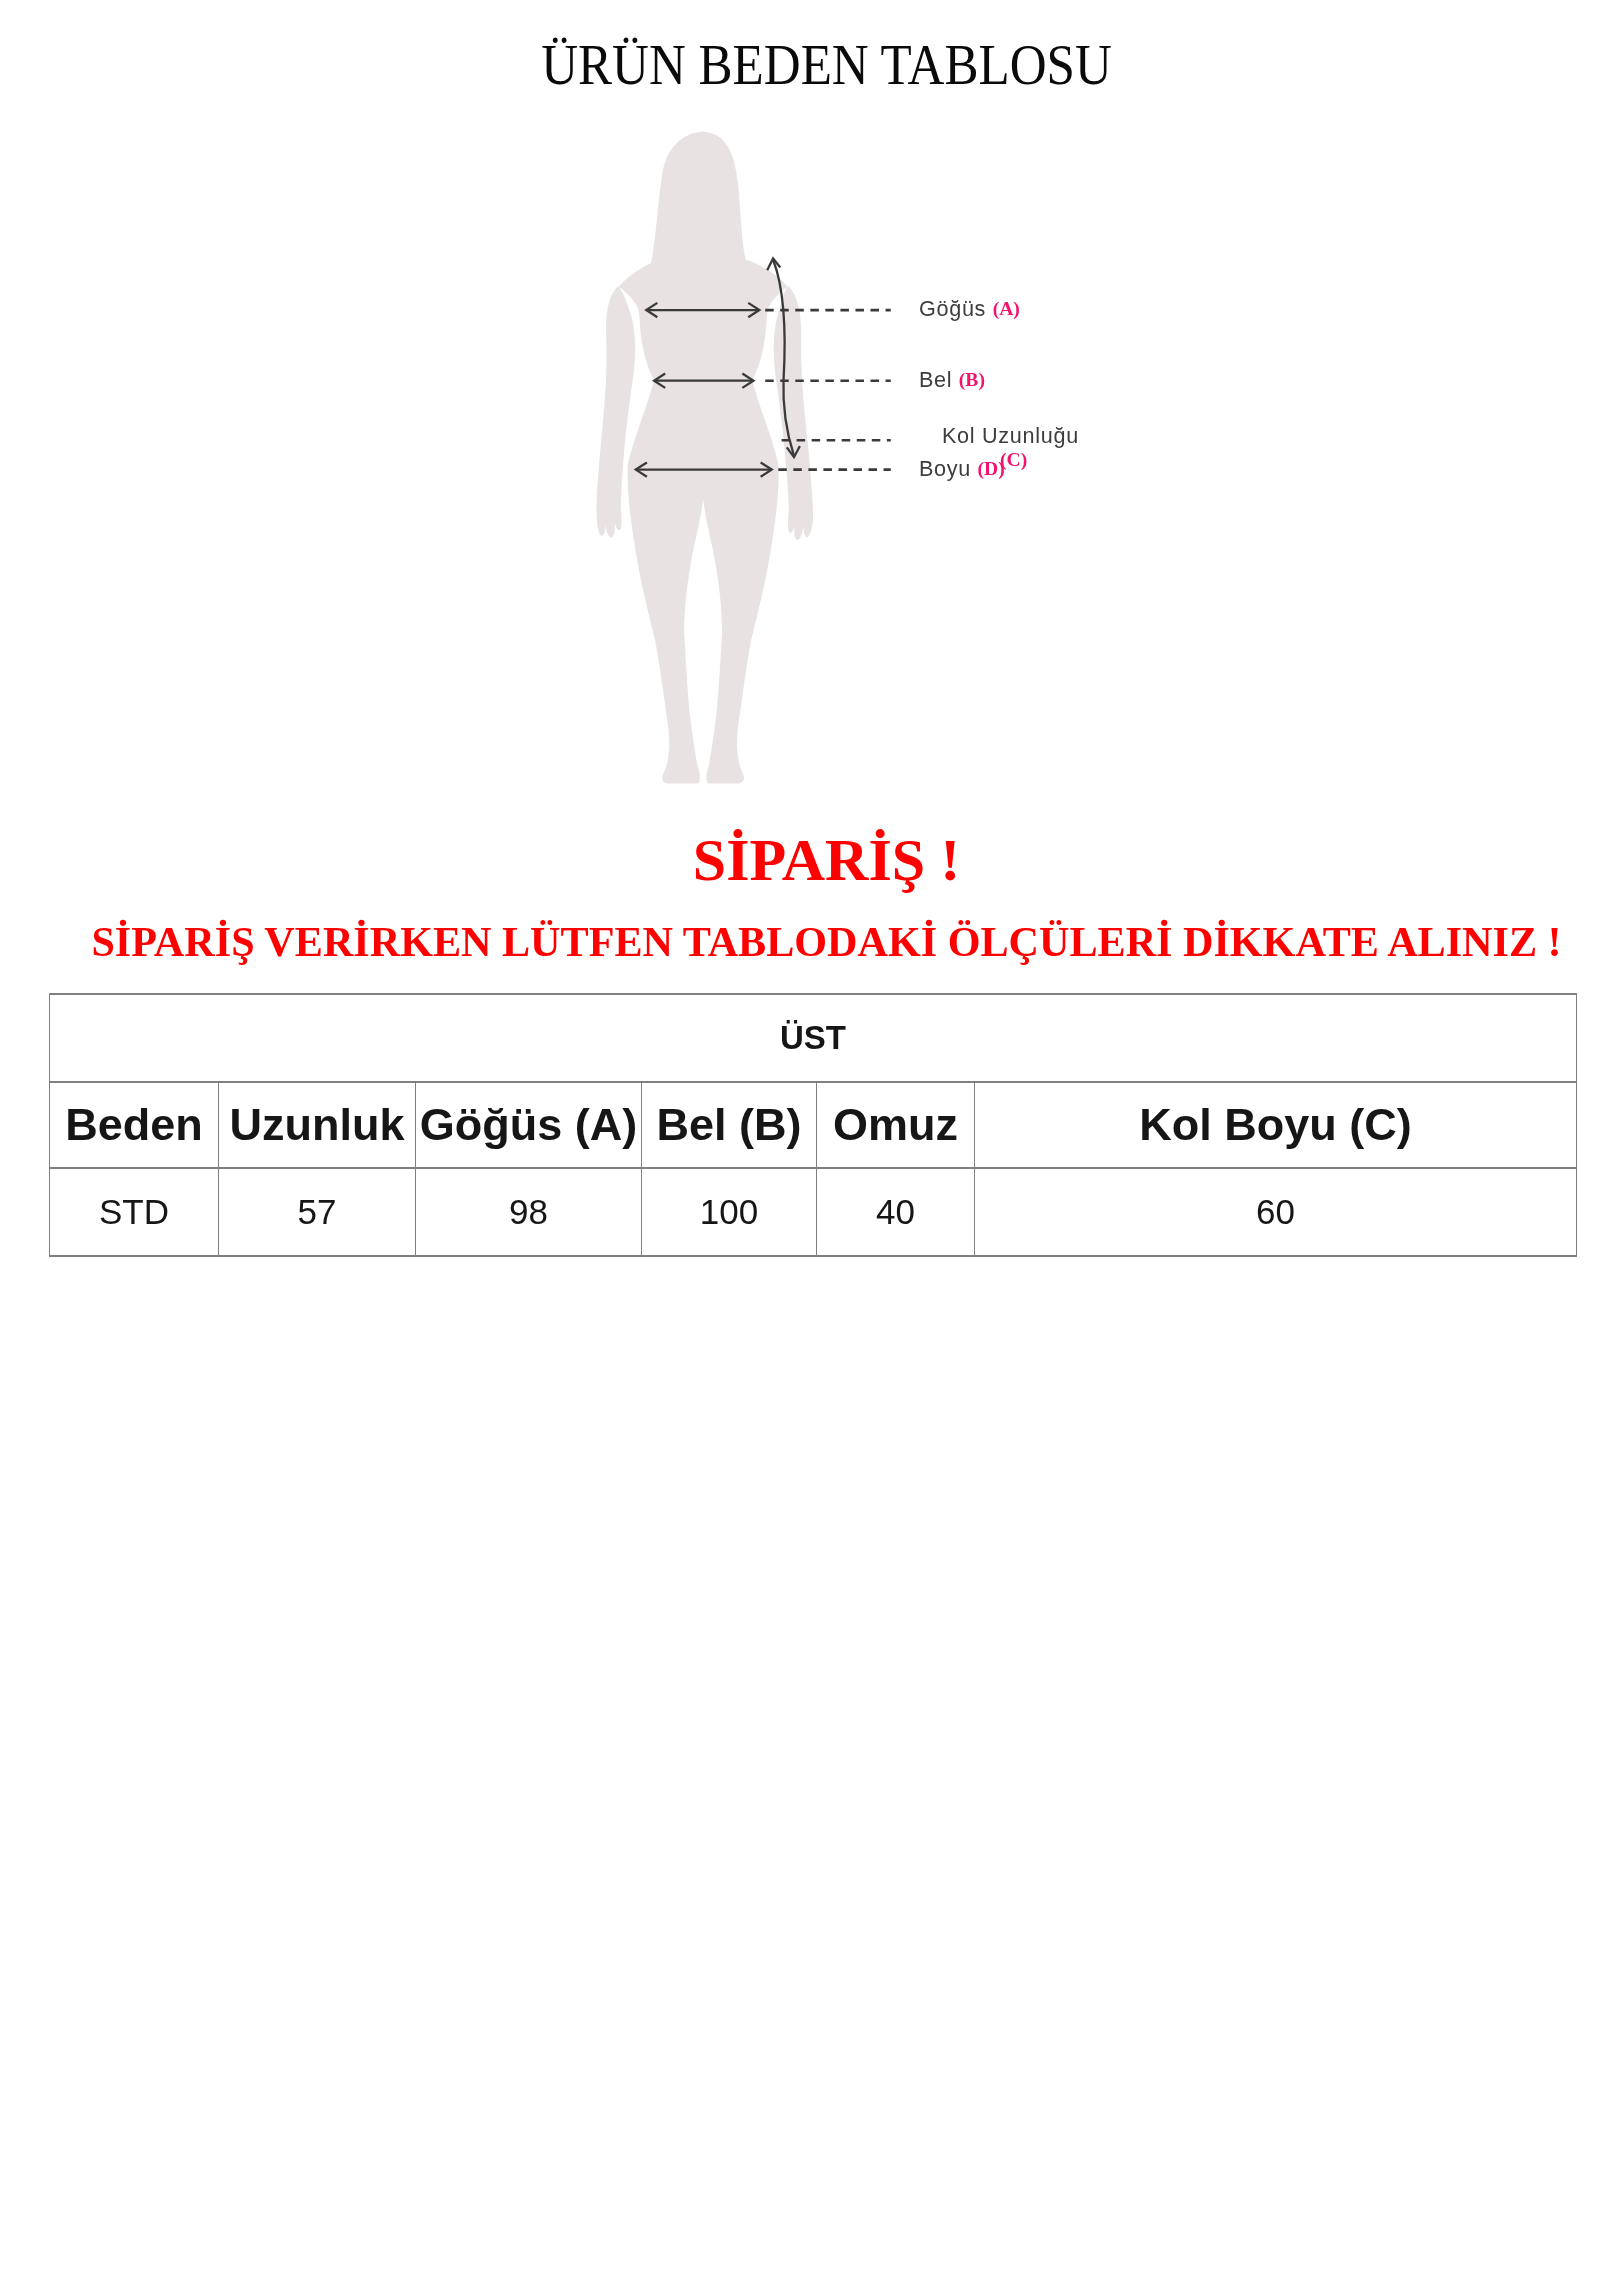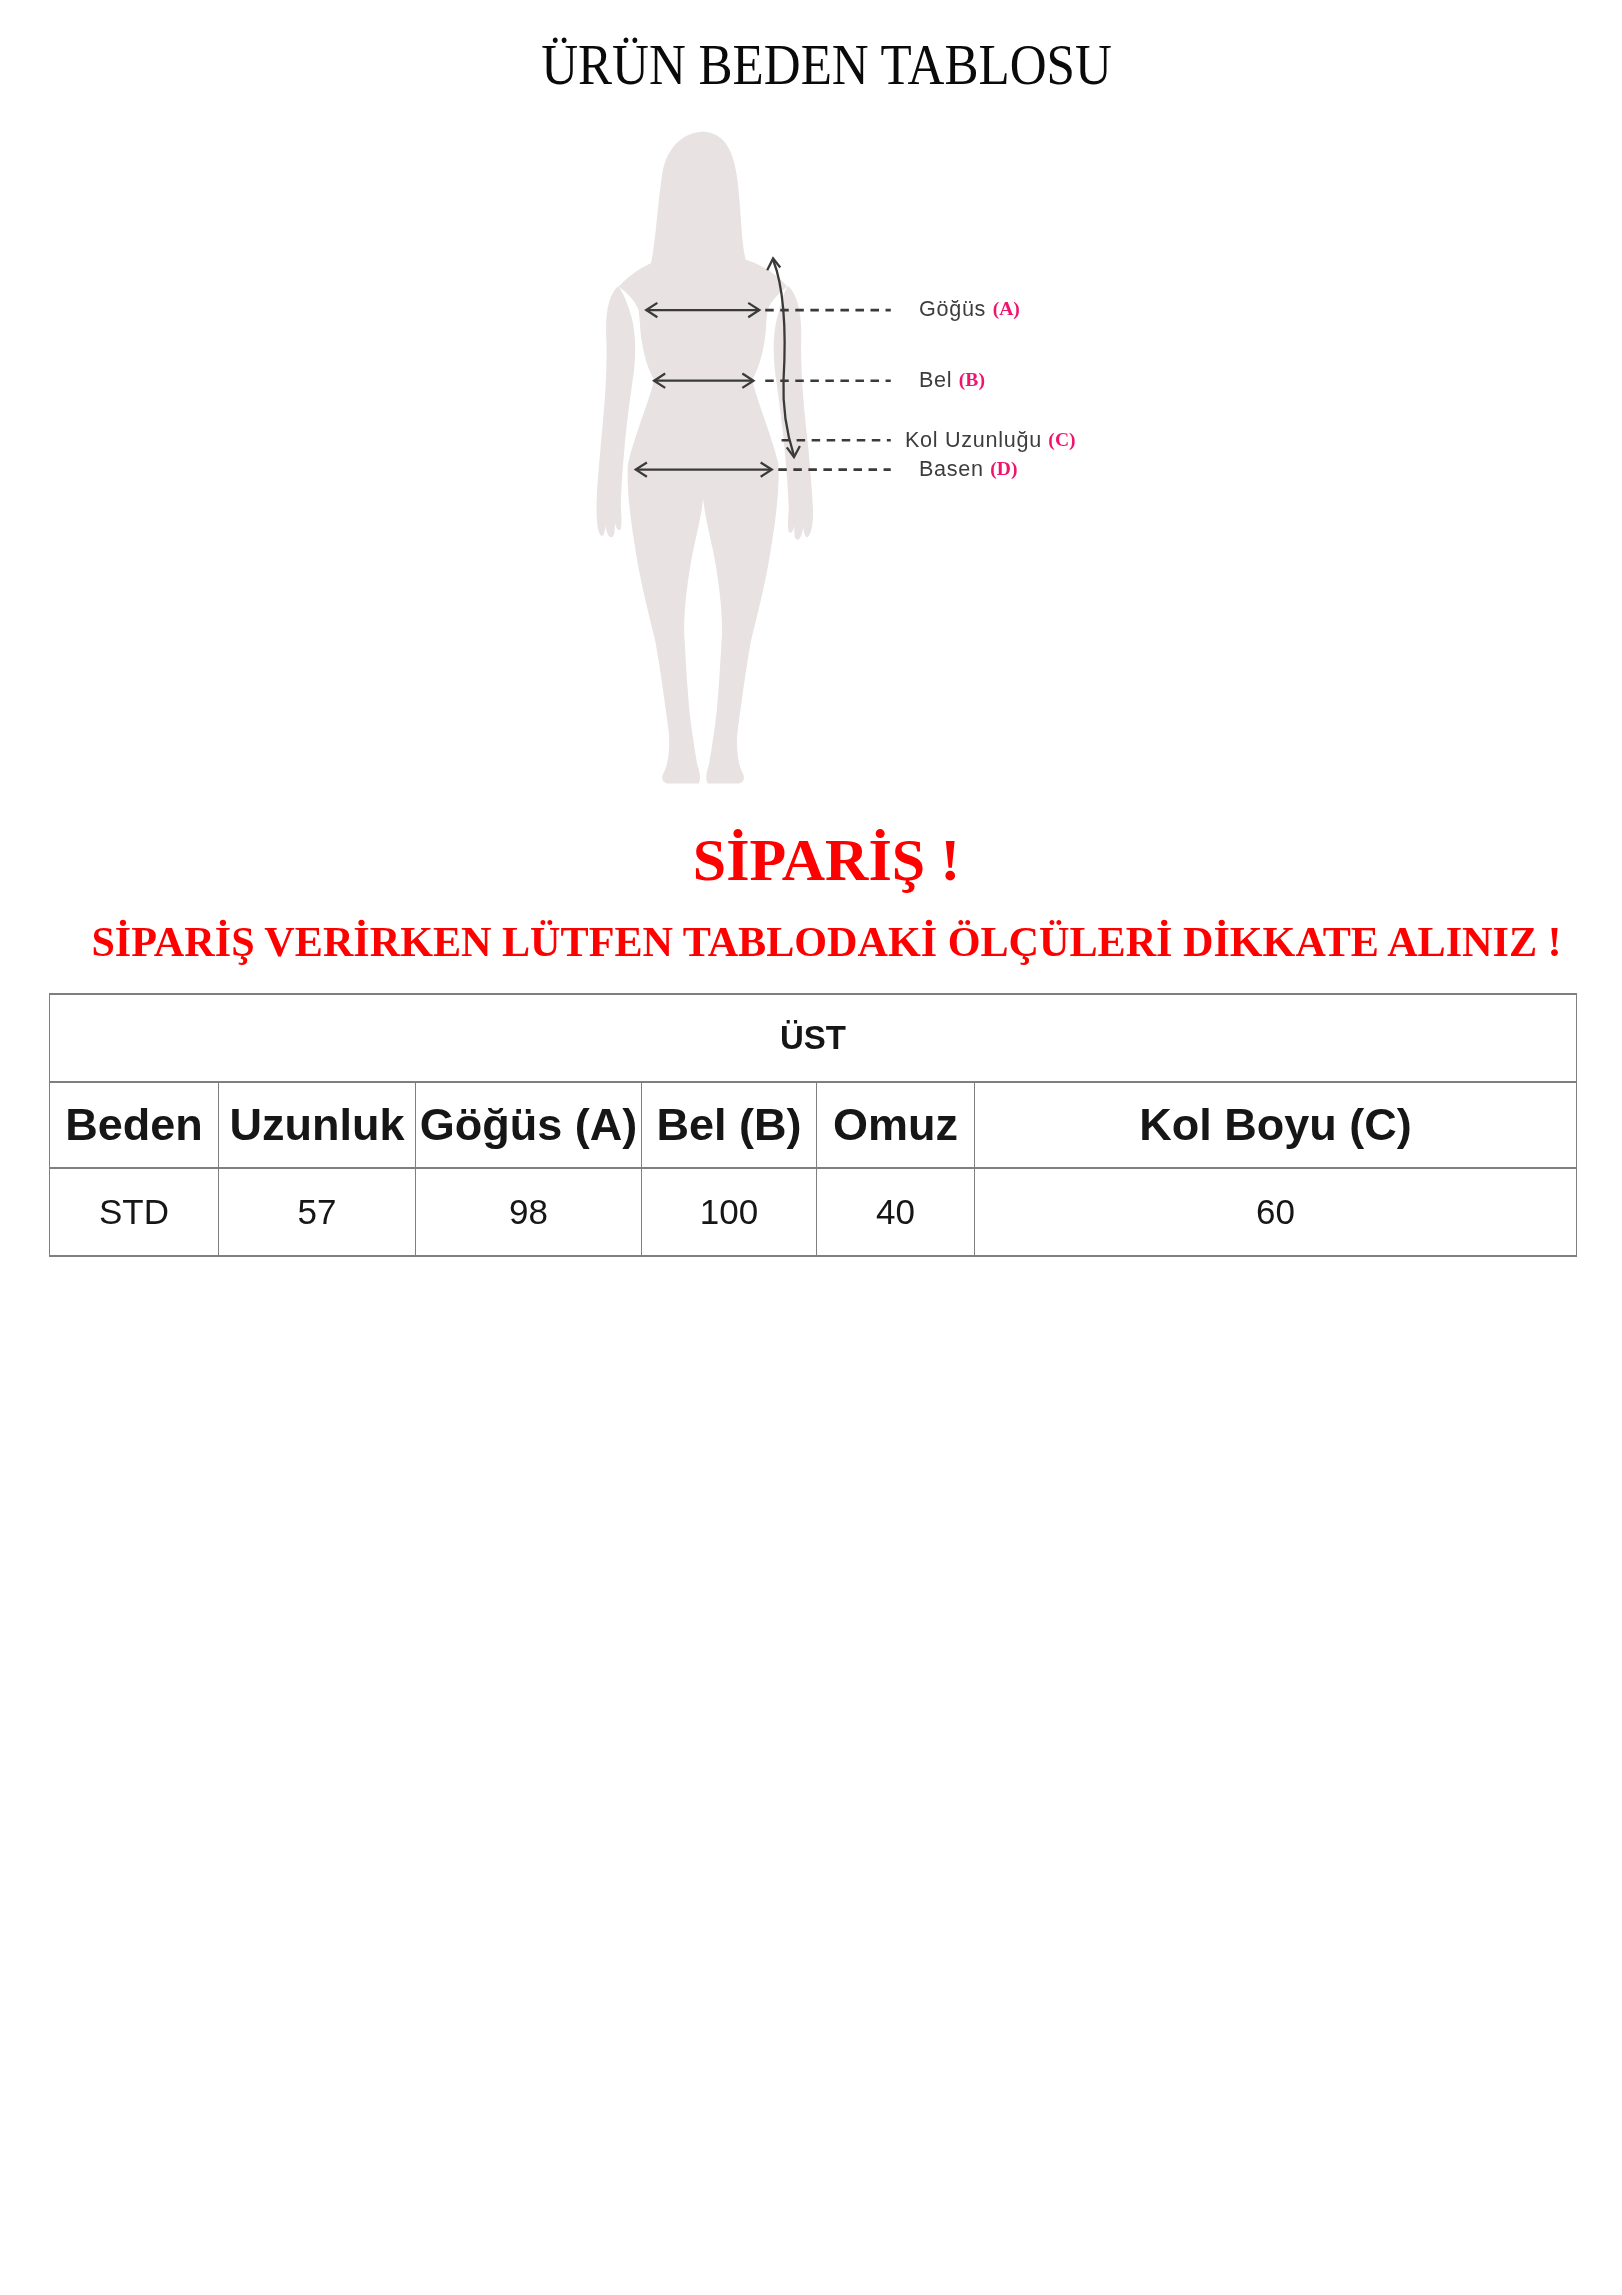--- a/index.html
+++ b/index.html
@@ -17,7 +17,7 @@
         color:#f0146e;margin-left:6.5px;}
   .lbl-gogus{left:919px;top:292px;}
   .lbl-bel{left:919px;top:363px;}
-  .lbl-kol{left:905px;top:423px;}
+  .lbl-kol{left:942px;top:423px;flex-direction:column;}
   .lbl-basen{left:919px;top:452px;}
   
   .warn-heading{position:absolute;left:0;right:0;top:826px;height:72px;

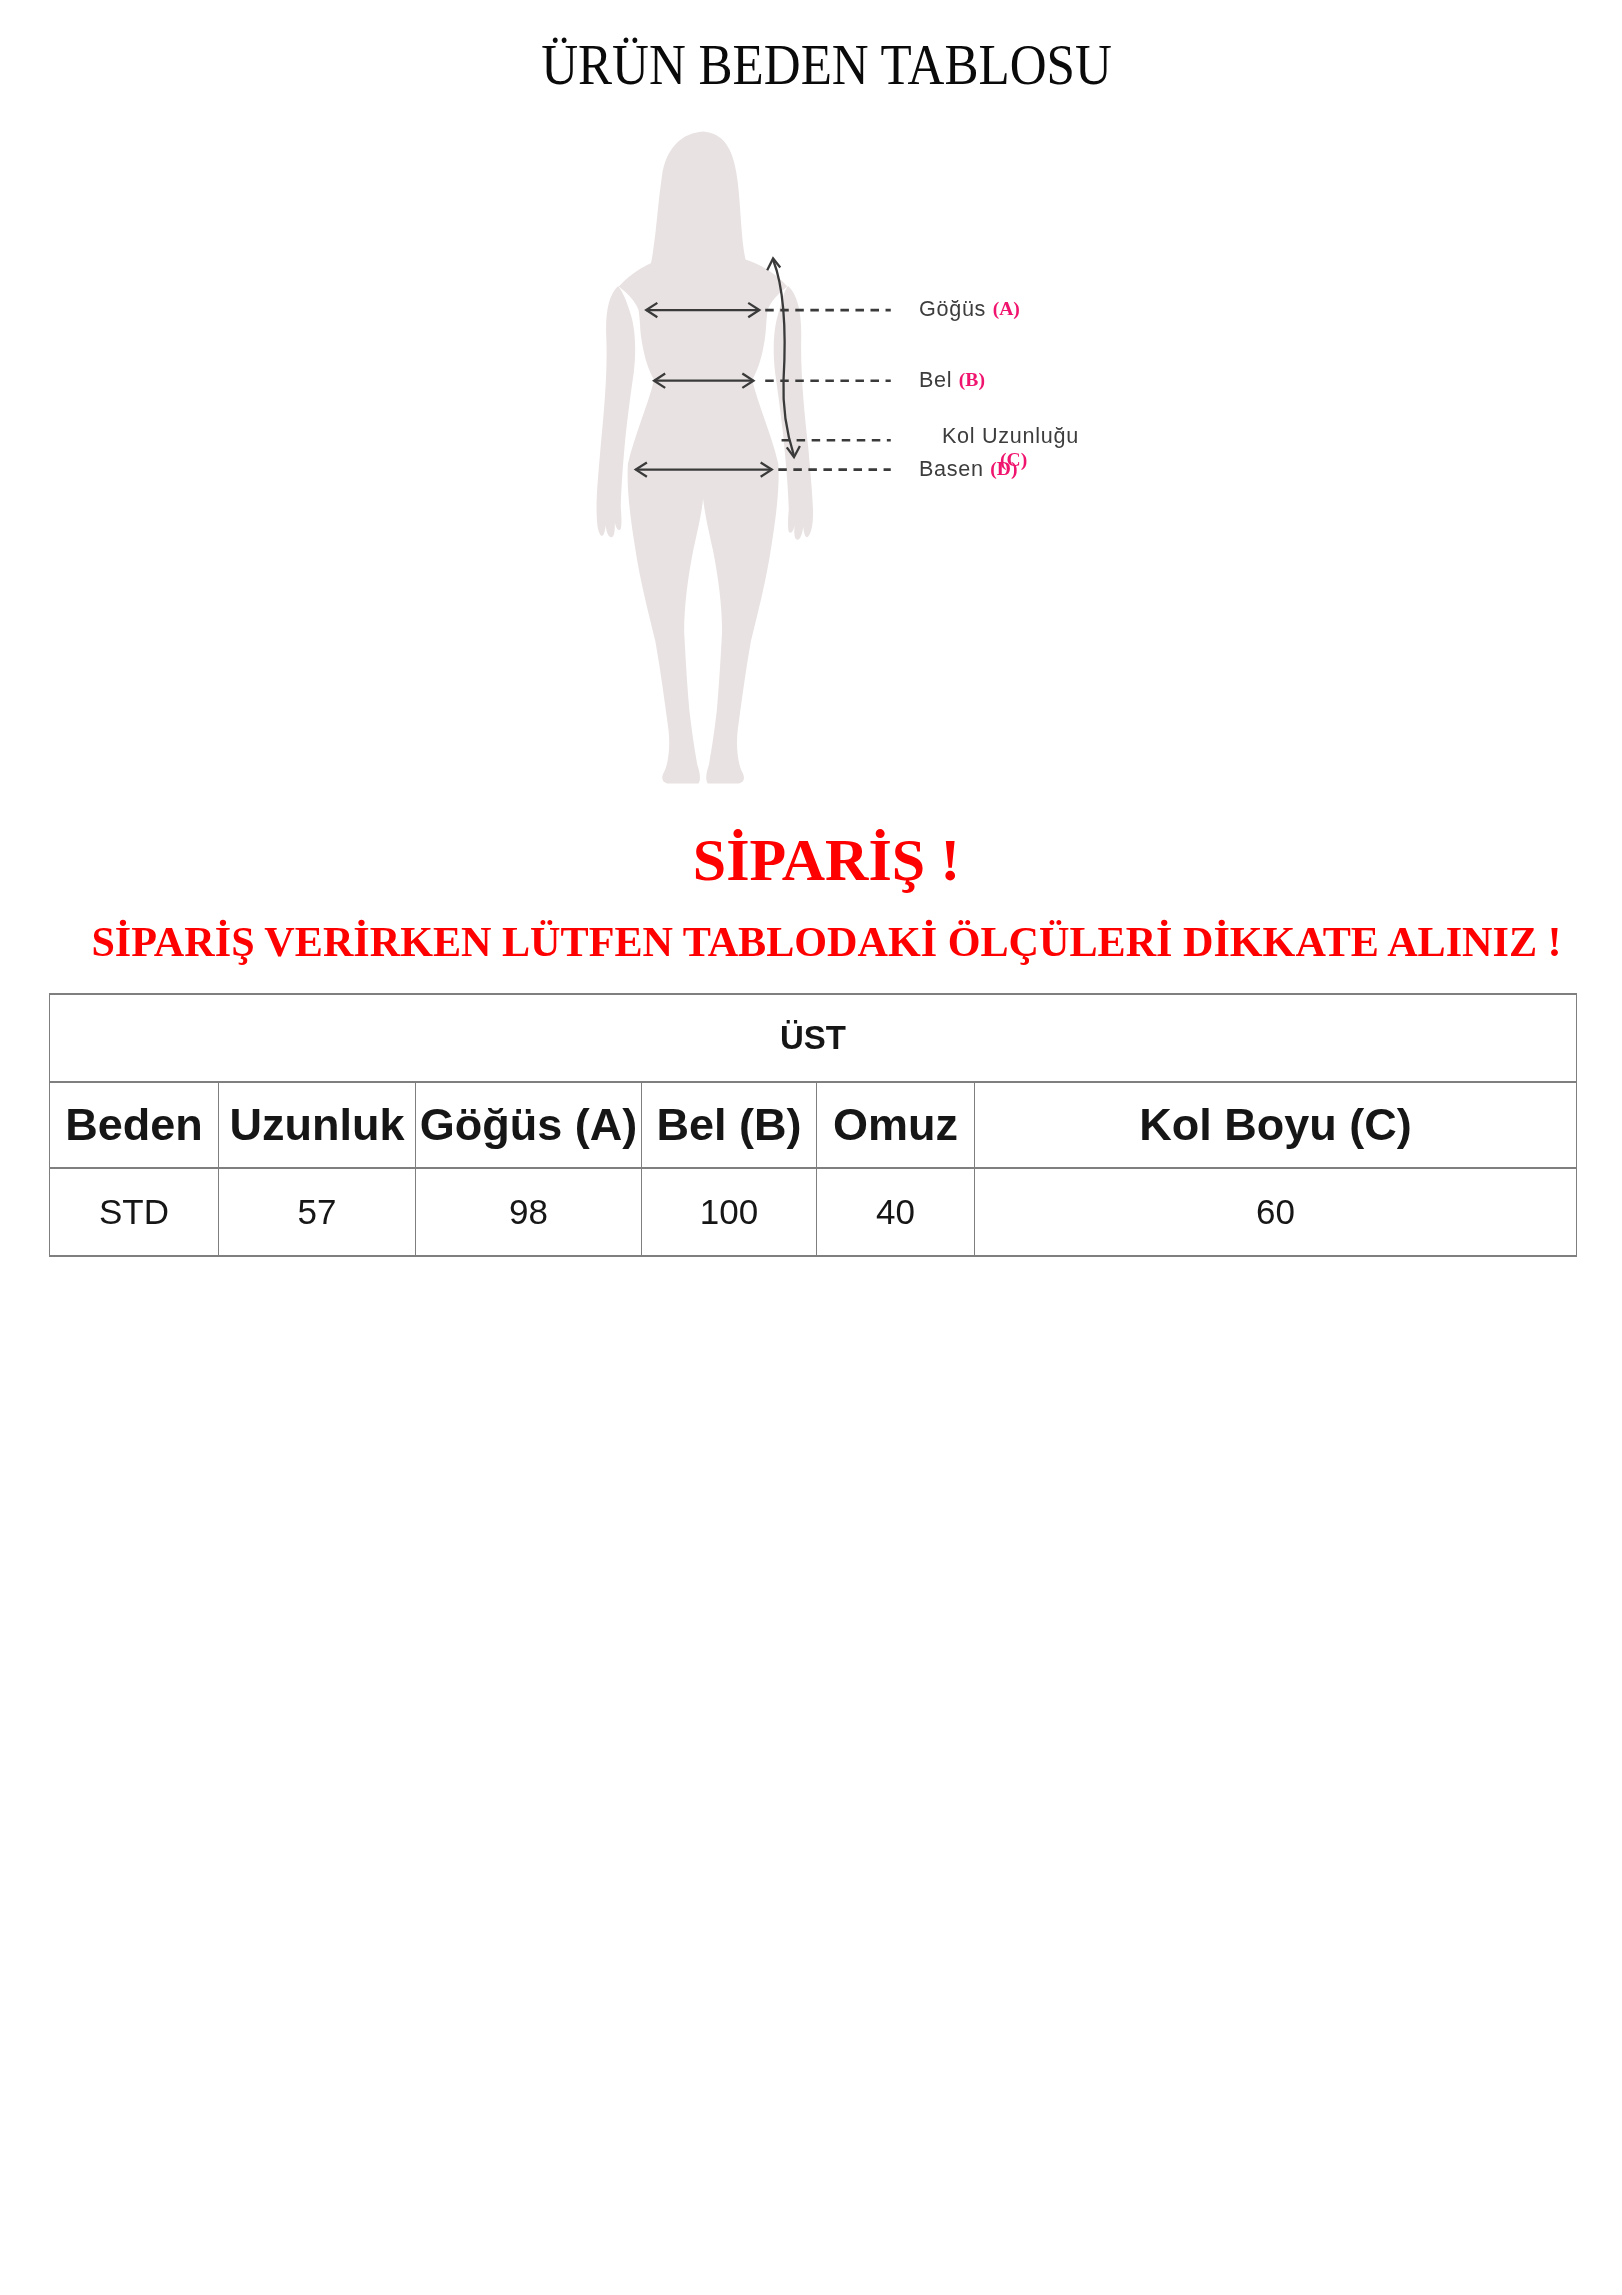--- a/index.html
+++ b/index.html
@@ -173,7 +173,7 @@
       <span class="meas-letter">(C)</span>
     </div>
     <div class="meas-label lbl-basen">
-      <span class="meas-name">Basen</span>
+      <span class="meas-name">Boyu</span>
       <span class="meas-letter">(D)</span>
     </div>
   </div>

